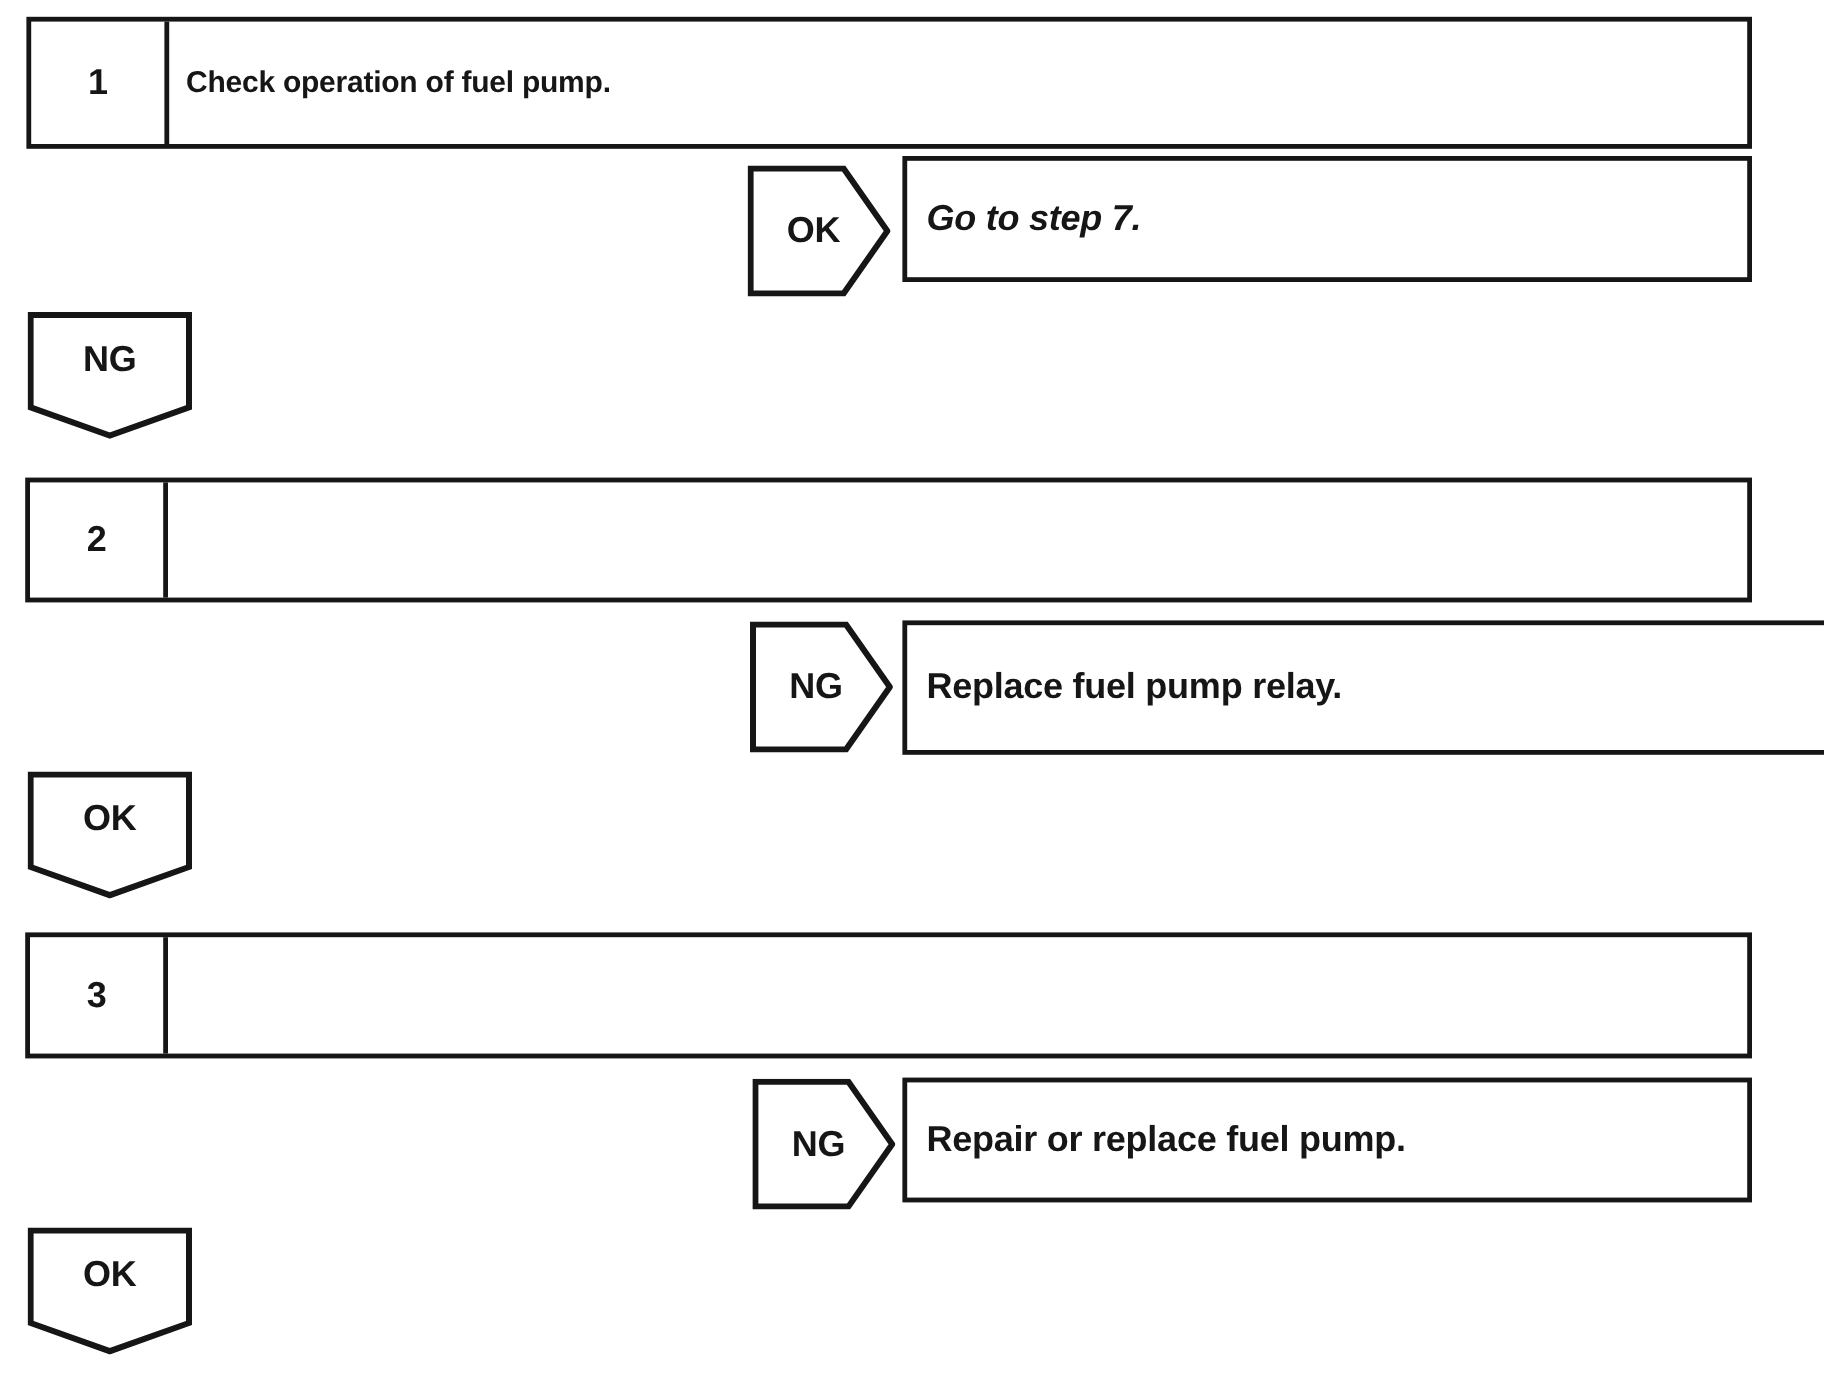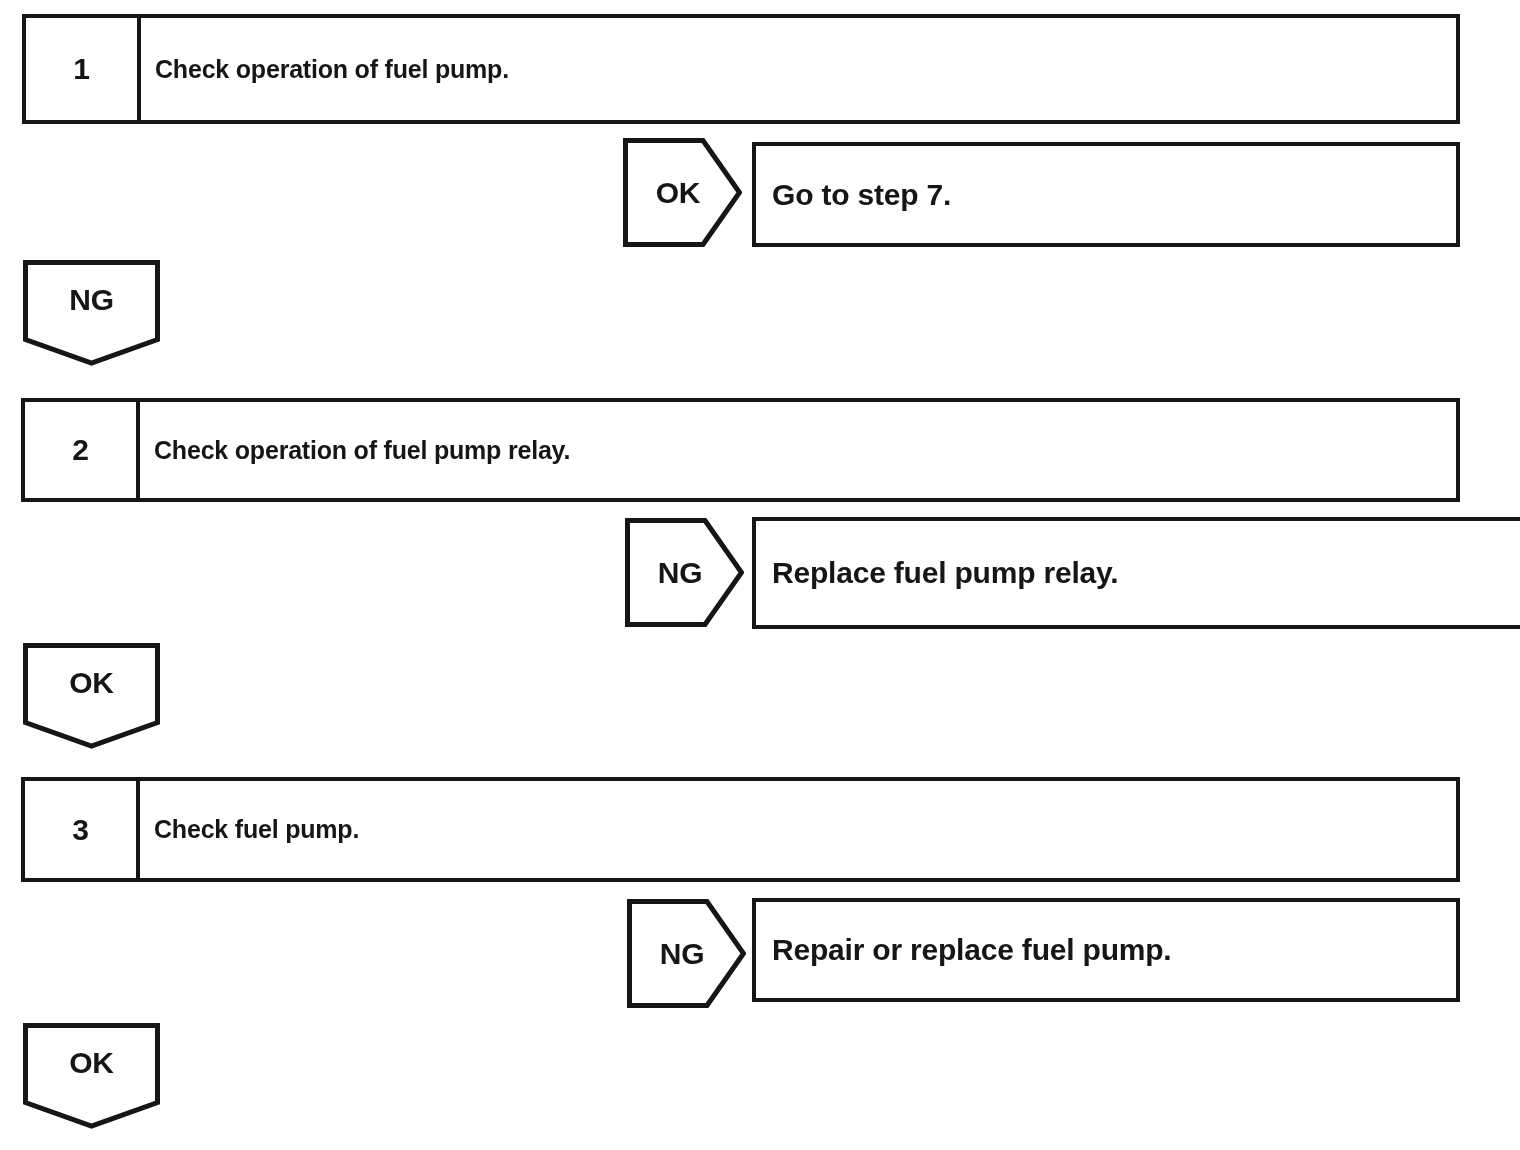--- a/index.html
+++ b/index.html
@@ -113,7 +113,7 @@
     <div class="tag-label">OK</div>
   </div>
 
-  <div class="action-box" style="left:752px; top:142px; width:708px; height:105px;">
+  <div class="action-box" style="left:752px; top:130px; width:708px; height:105px;font-style:italic;">
     <span>Go to step 7.</span>
   </div>
 

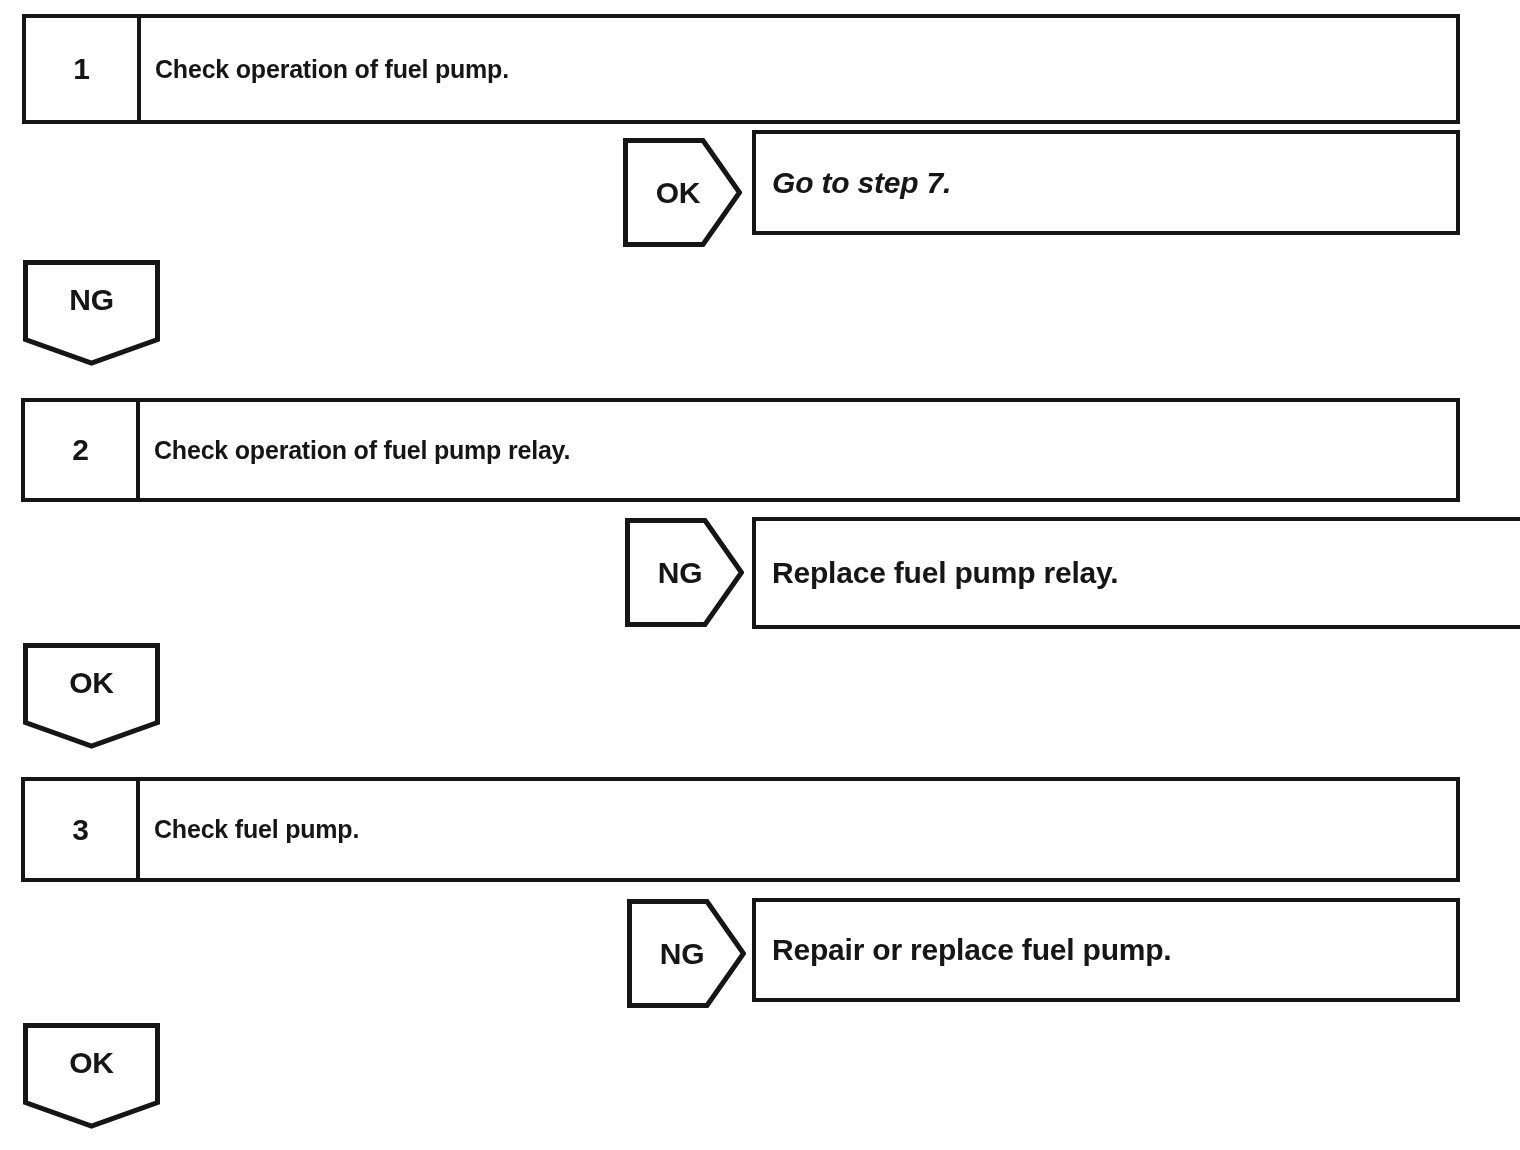--- a/index.html
+++ b/index.html
@@ -126,7 +126,6 @@
 
   <div class="step-box" style="left:21px; top:398px; width:1439px; height:104px;">
     <div class="num-cell">2</div>
-    <div class="instruction">Check operation of fuel pump relay.</div>
   </div>
 
   <div class="tag-right" style="left:625px; top:518px;">

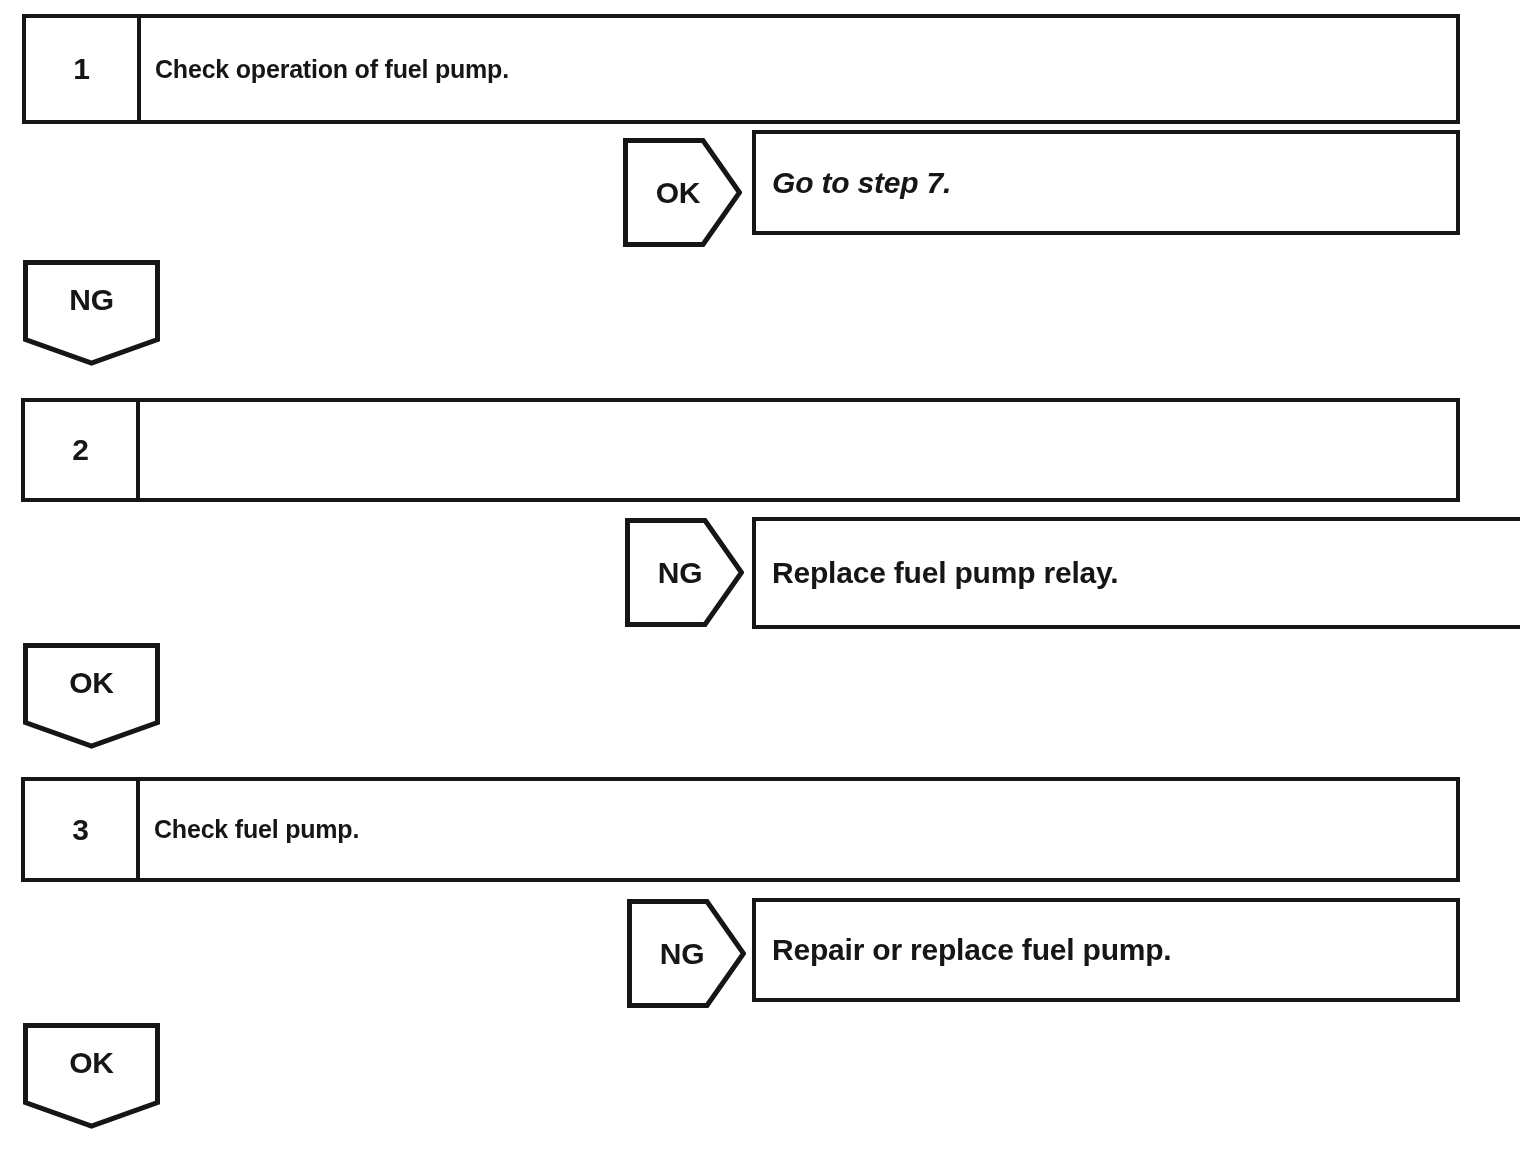--- a/index.html
+++ b/index.html
@@ -148,7 +148,6 @@
 
   <div class="step-box" style="left:21px; top:777px; width:1439px; height:105px;">
     <div class="num-cell">3</div>
-    <div class="instruction">Check fuel pump.</div>
   </div>
 
   <div class="tag-right" style="left:627px; top:899px;">

